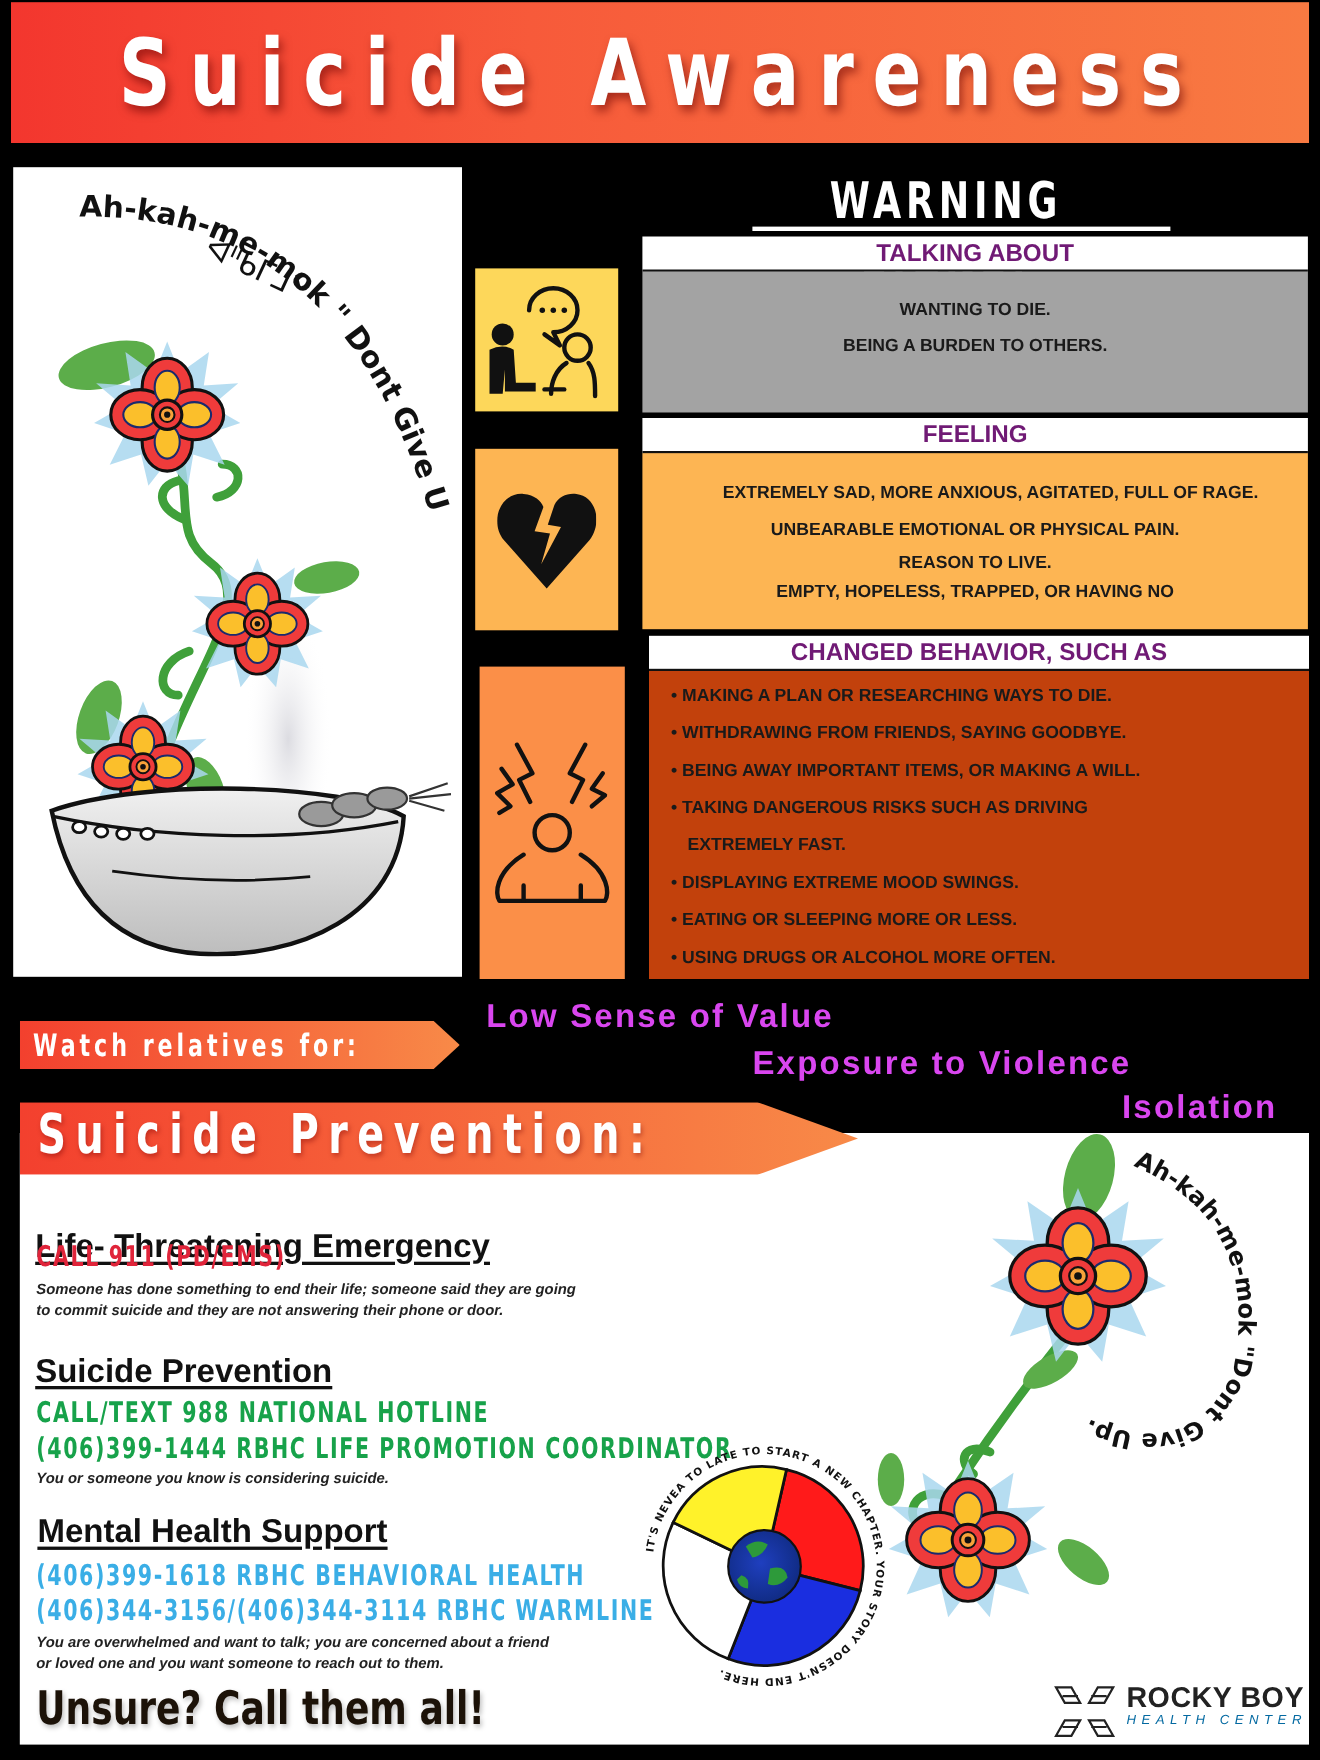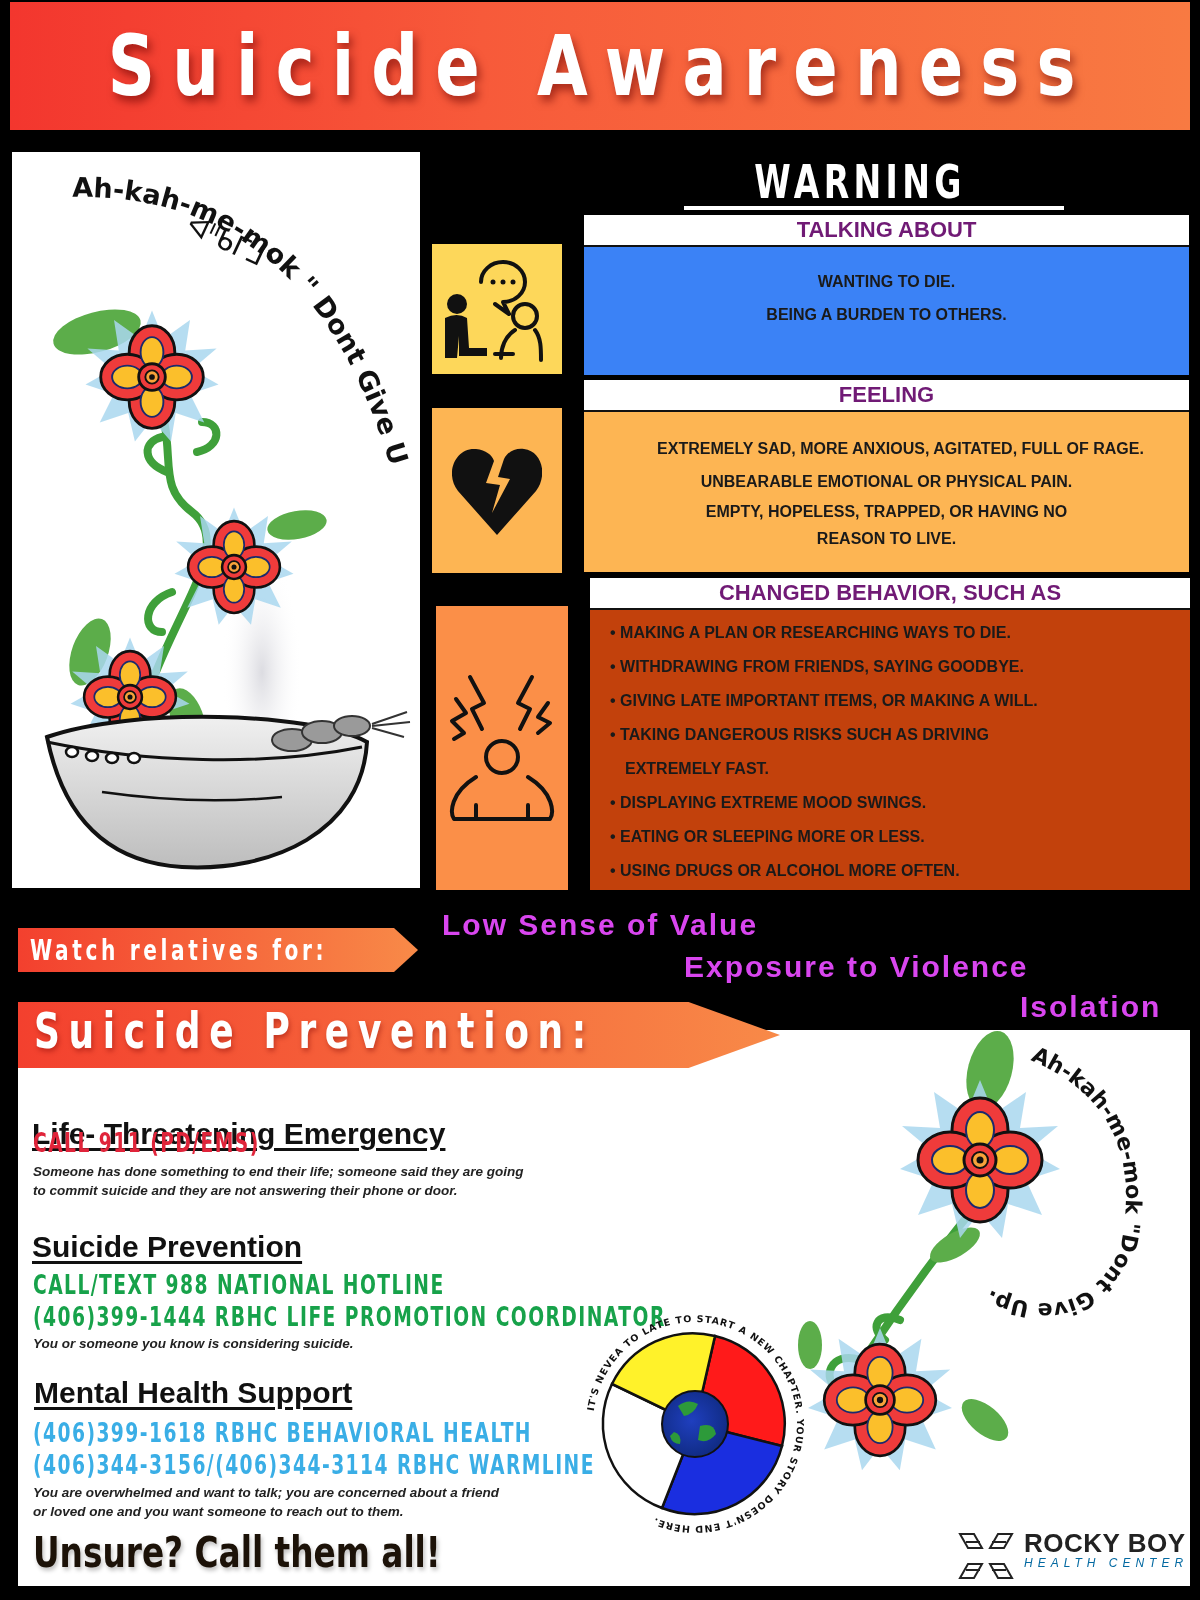--- a/index.html
+++ b/index.html
@@ -195,7 +195,7 @@
   </svg>
 </div>
 <div class="abs cat-header" style="left:584px; top:215px; width:605px;">TALKING ABOUT</div>
-<div class="abs cat-body" style="left:584px; top:247px; width:605px; height:128px; background:#3b82f6; padding-top:18px; line-height:33px;">
+<div class="abs cat-body" style="left:584px; top:247px; width:605px; height:128px; background:#a3a3a3; padding-top:18px; line-height:33px;">
   <p>WANTING TO DIE.</p>
   <p>BEING A BURDEN TO OTHERS.</p>
 </div>

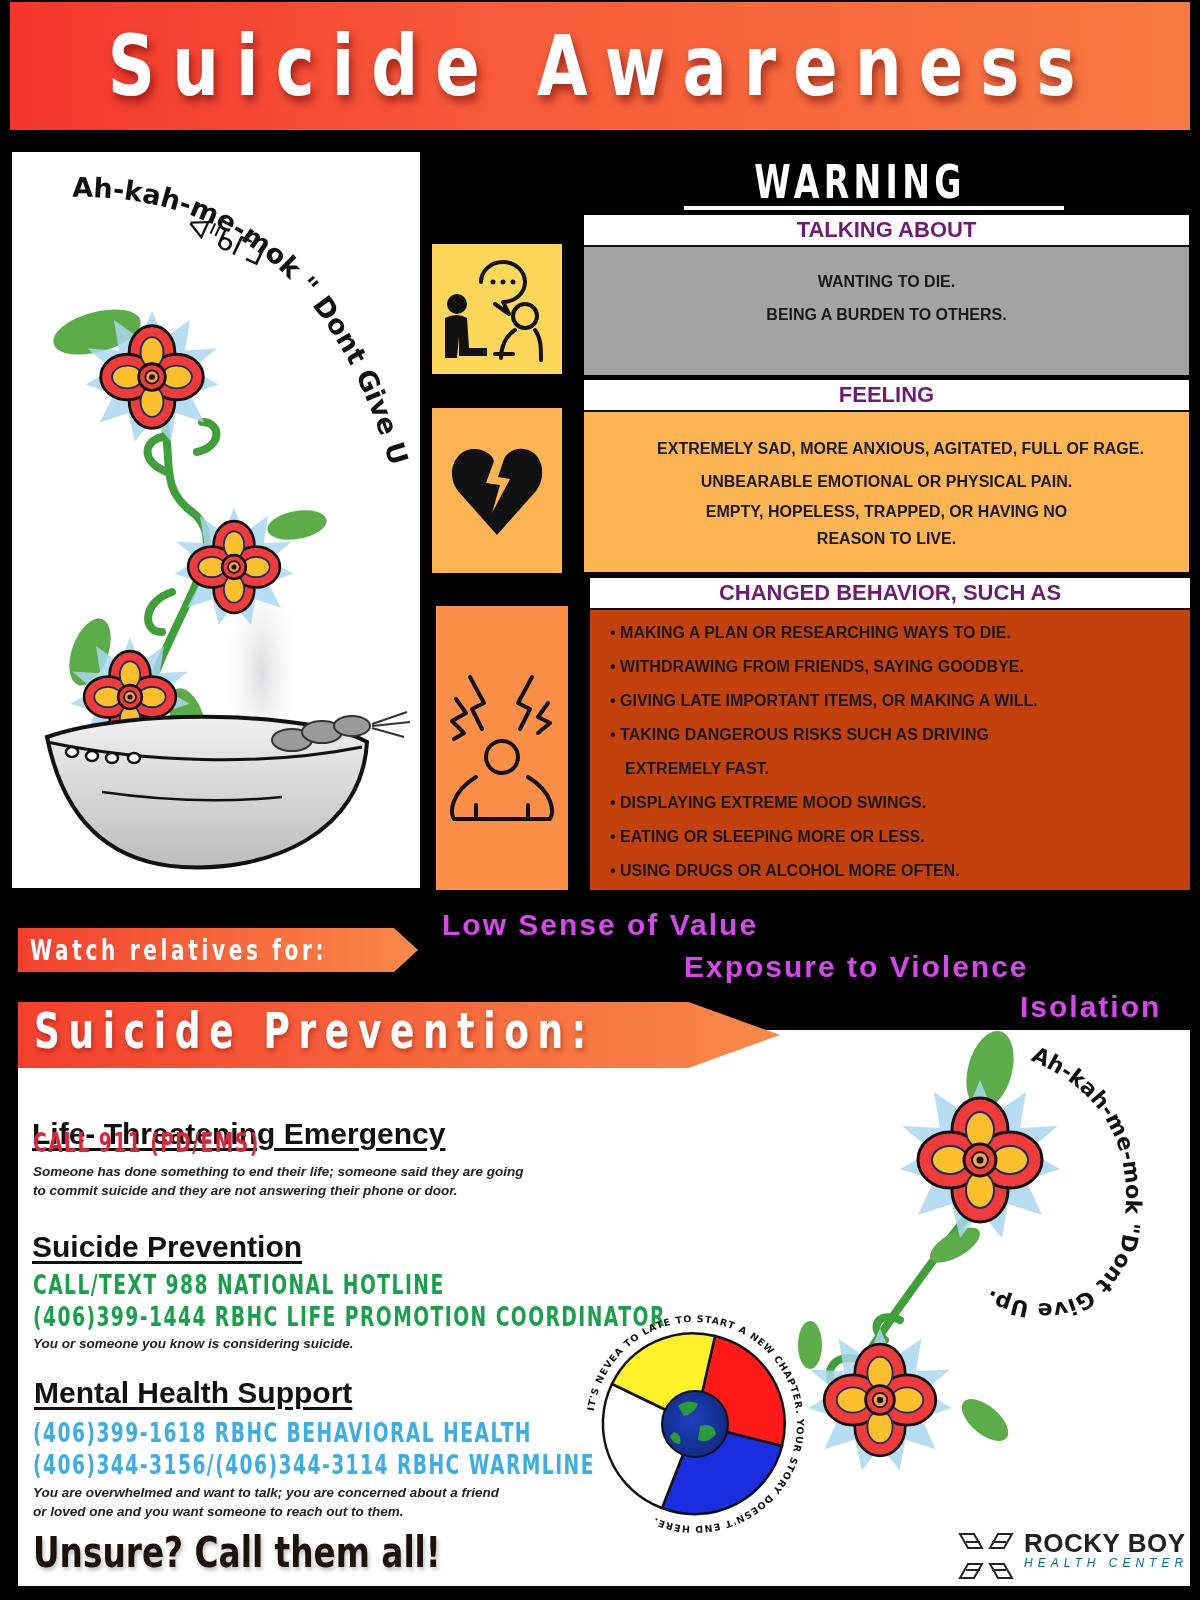--- a/index.html
+++ b/index.html
@@ -209,8 +209,8 @@
 <div class="abs cat-body" style="left:584px; top:412px; width:605px; height:160px; background:#fdb553; padding-top:20px; line-height:33px;">
   <p style="padding-left:28px;">EXTREMELY SAD, MORE ANXIOUS, AGITATED, FULL OF RAGE.</p>
   <p>UNBEARABLE EMOTIONAL OR PHYSICAL PAIN.</p>
+  <p style="line-height:27px;">REASON TO LIVE.</p>
   <p style="line-height:27px;">EMPTY, HOPELESS, TRAPPED, OR HAVING  NO</p>
-  <p style="line-height:27px;">REASON TO LIVE.</p>
 </div>
 
 <div class="abs icon-box" style="left:436px; top:606px; width:132px; height:284px; background:#fb8f48;">

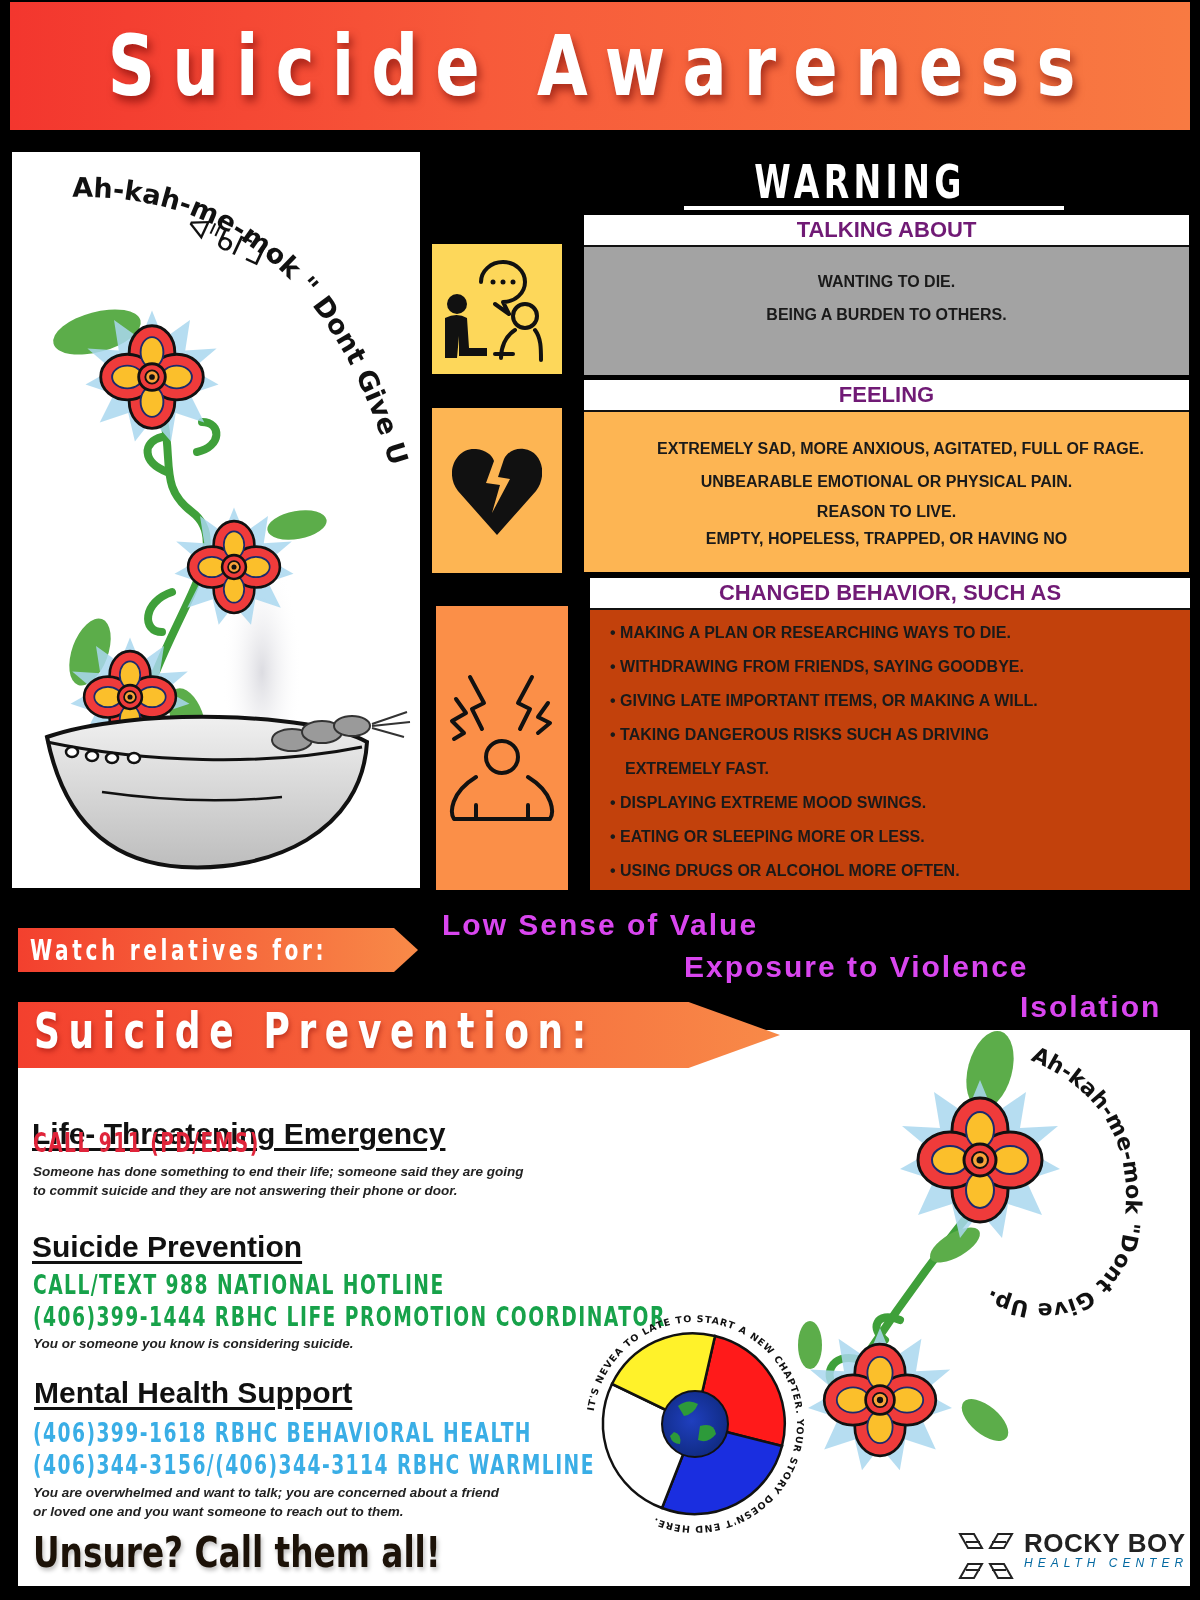--- a/index.html
+++ b/index.html
@@ -230,7 +230,7 @@
 <div class="abs" style="left:590px; top:610px; width:600px; height:280px; background:#c2410c; padding:6px 0 0 20px; font-weight:bold; font-size:16px; line-height:34px; color:#1a1a1a;">
   <div><span>• </span><span>MAKING A PLAN OR RESEARCHING WAYS TO DIE.</span></div>
   <div><span>• </span><span>WITHDRAWING FROM FRIENDS, SAYING  GOODBYE.</span></div>
-  <div><span>• </span><span>GIVING LATE IMPORTANT ITEMS, OR MAKING A WILL.</span></div>
+  <div><span>• </span><span>BEING AWAY IMPORTANT ITEMS, OR MAKING A WILL.</span></div>
   <div><span>• </span><span>TAKING DANGEROUS RISKS SUCH AS DRIVING</span></div>
   <div style="padding-left:15px;"><span>EXTREMELY FAST.</span></div>
   <div><span>• </span><span>DISPLAYING EXTREME MOOD SWINGS.</span></div>

